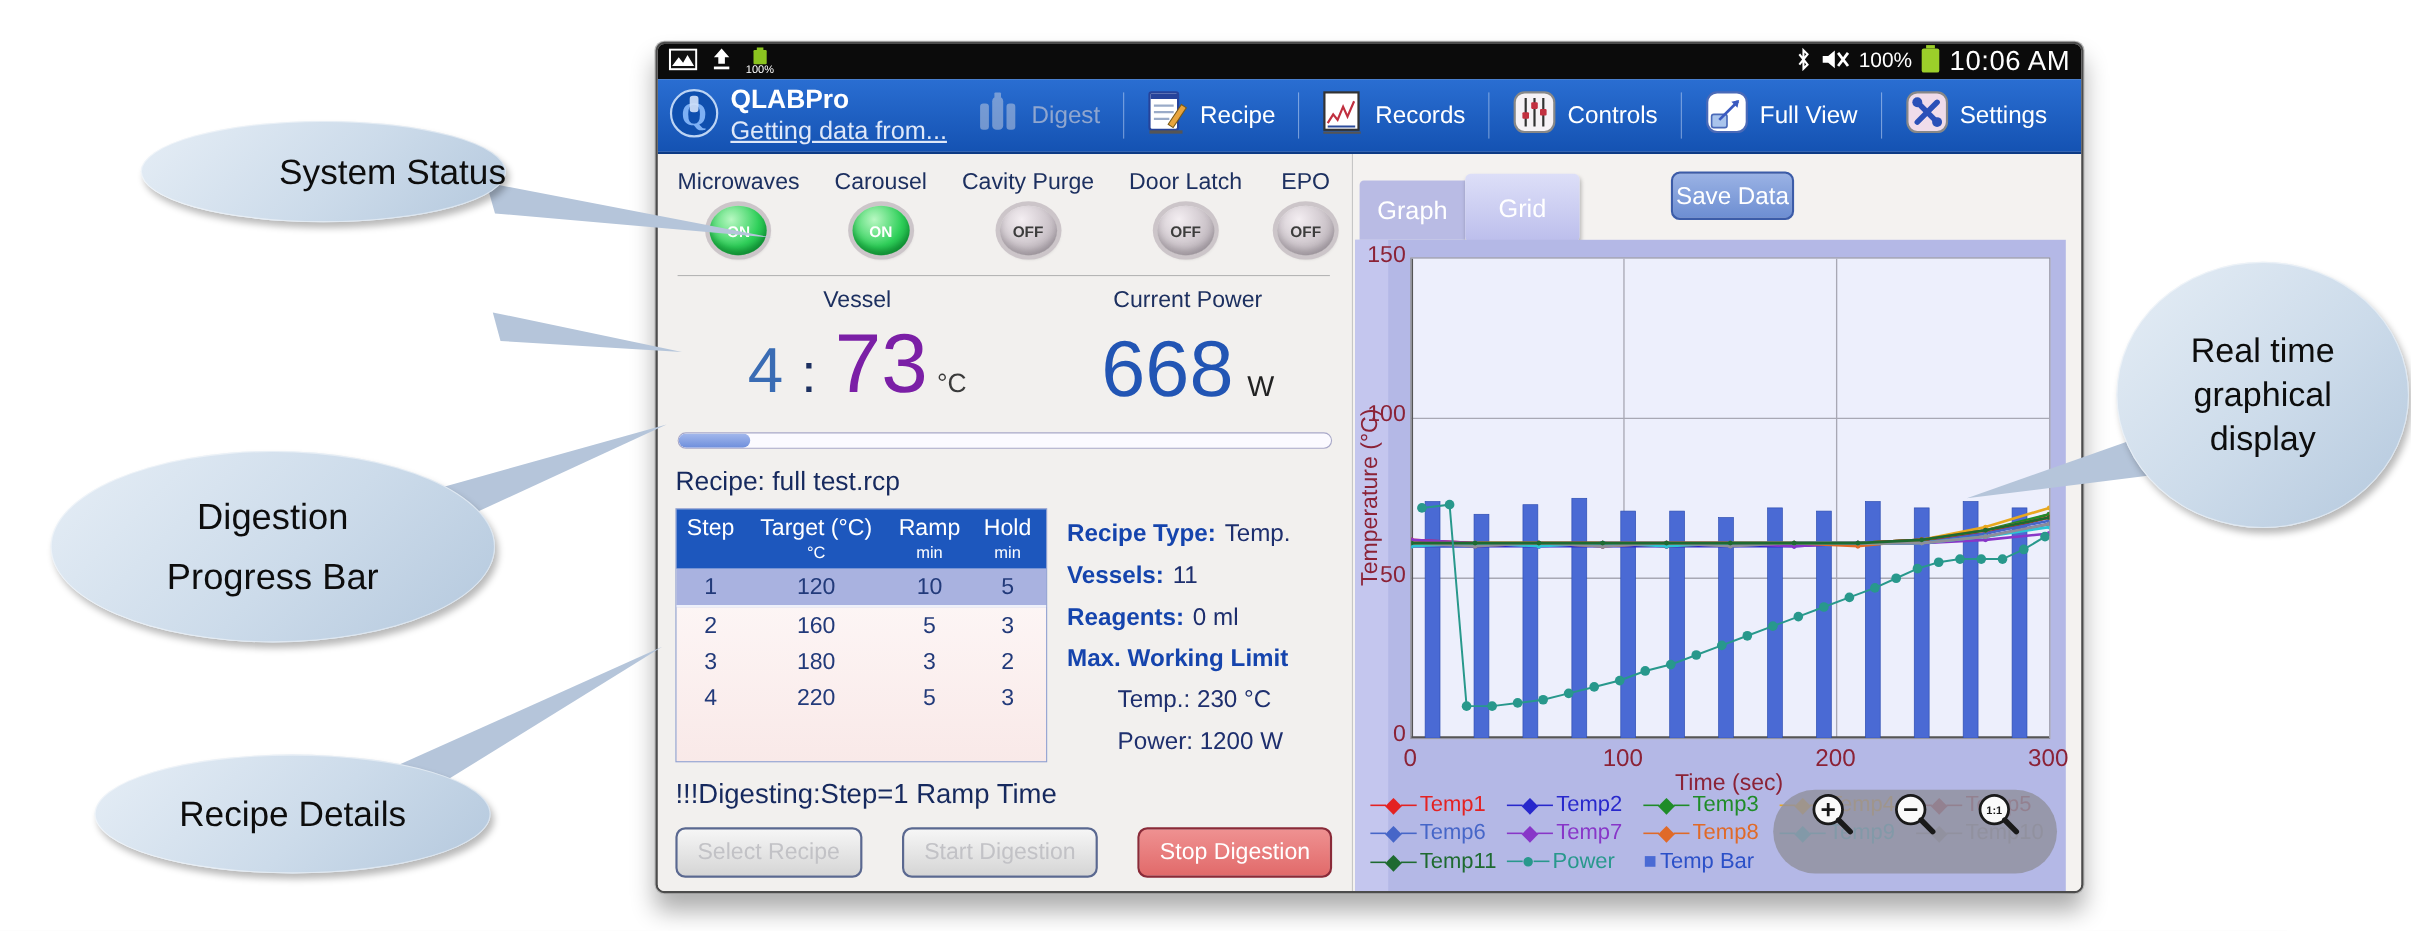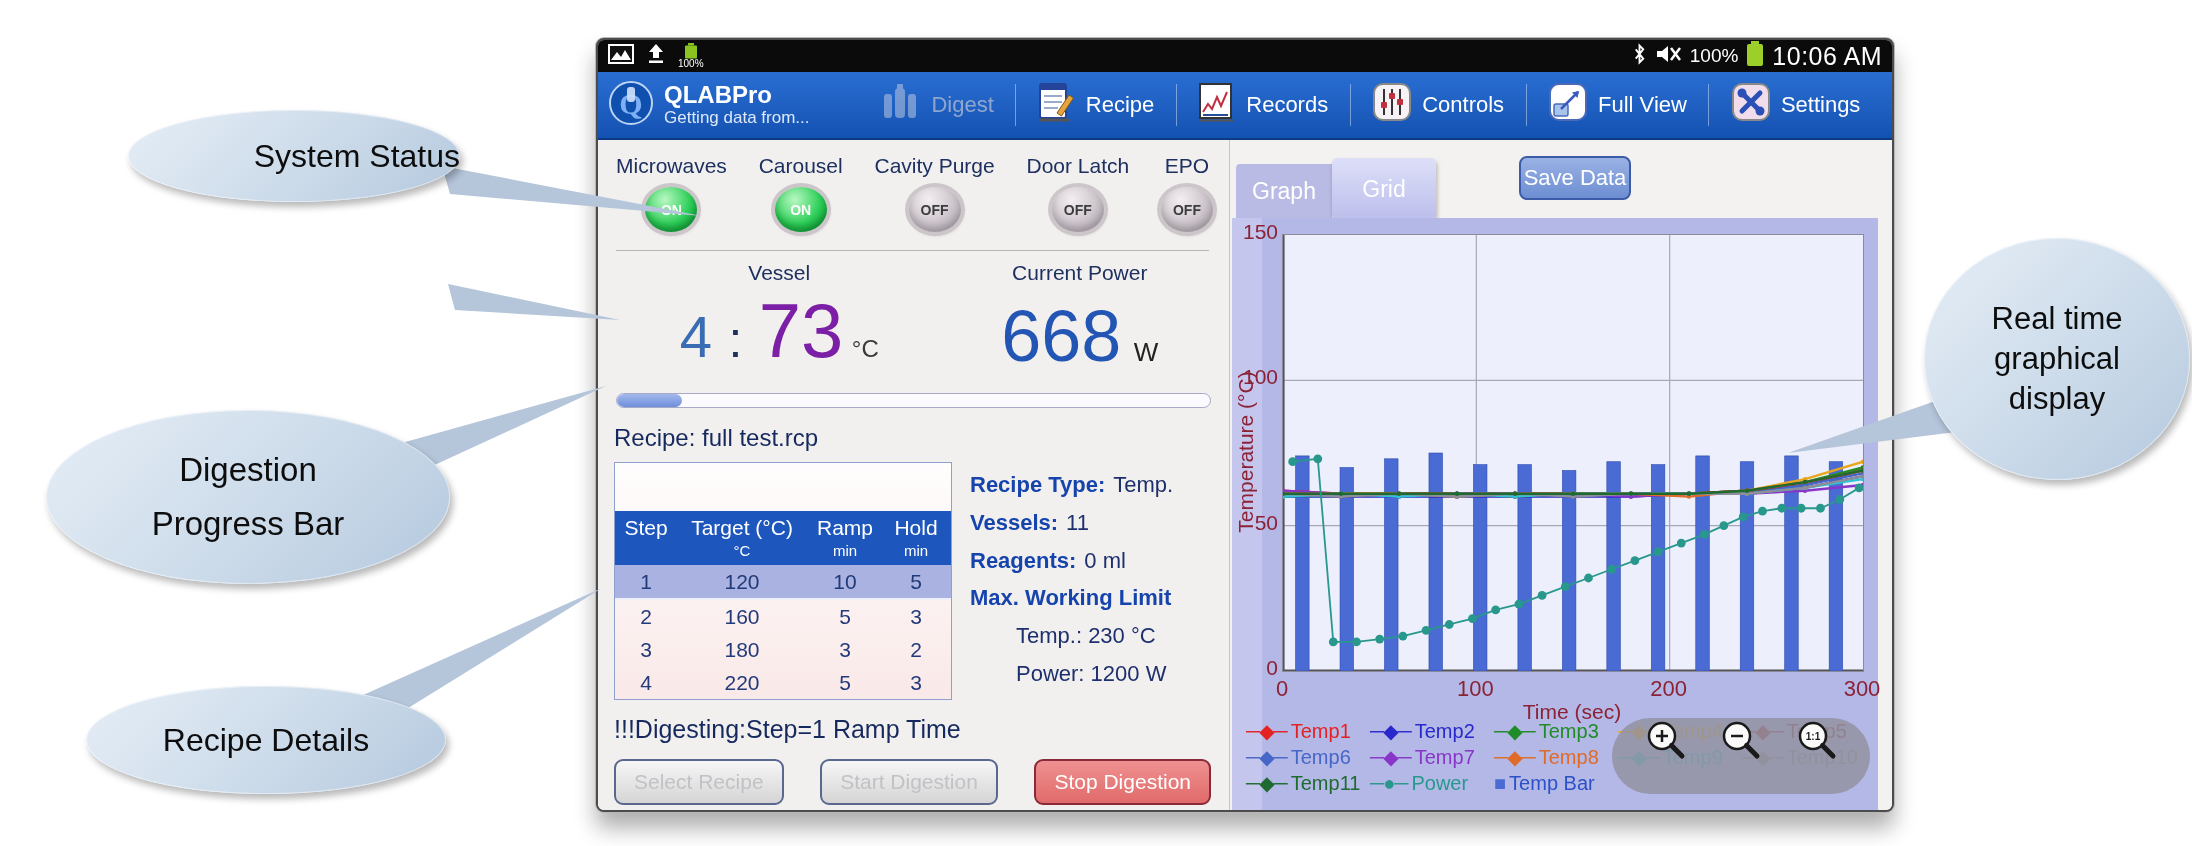--- a/index.html
+++ b/index.html
@@ -41,7 +41,7 @@
   .logo{flex:0 0 auto;margin-right:10px;}
   .app-title-block{display:flex;flex-direction:column;margin-right:6px;min-width:190px;}
   .app-title{color:#fff;font-size:24px;font-weight:bold;line-height:1.1;}
-  .app-subtitle{color:#dfe8f8;font-size:17px;}
+  .app-subtitle{color:#dfe8f8;font-size:23px;text-decoration:underline;}
   .nav-items{display:flex;flex:1;align-items:center;justify-content:space-evenly;}
   .nav-sep{width:1px;height:42px;background:rgba(210,225,250,.5);}
   .nav-item{display:flex;align-items:center;gap:10px;color:#fff;font-size:22px;cursor:pointer;}

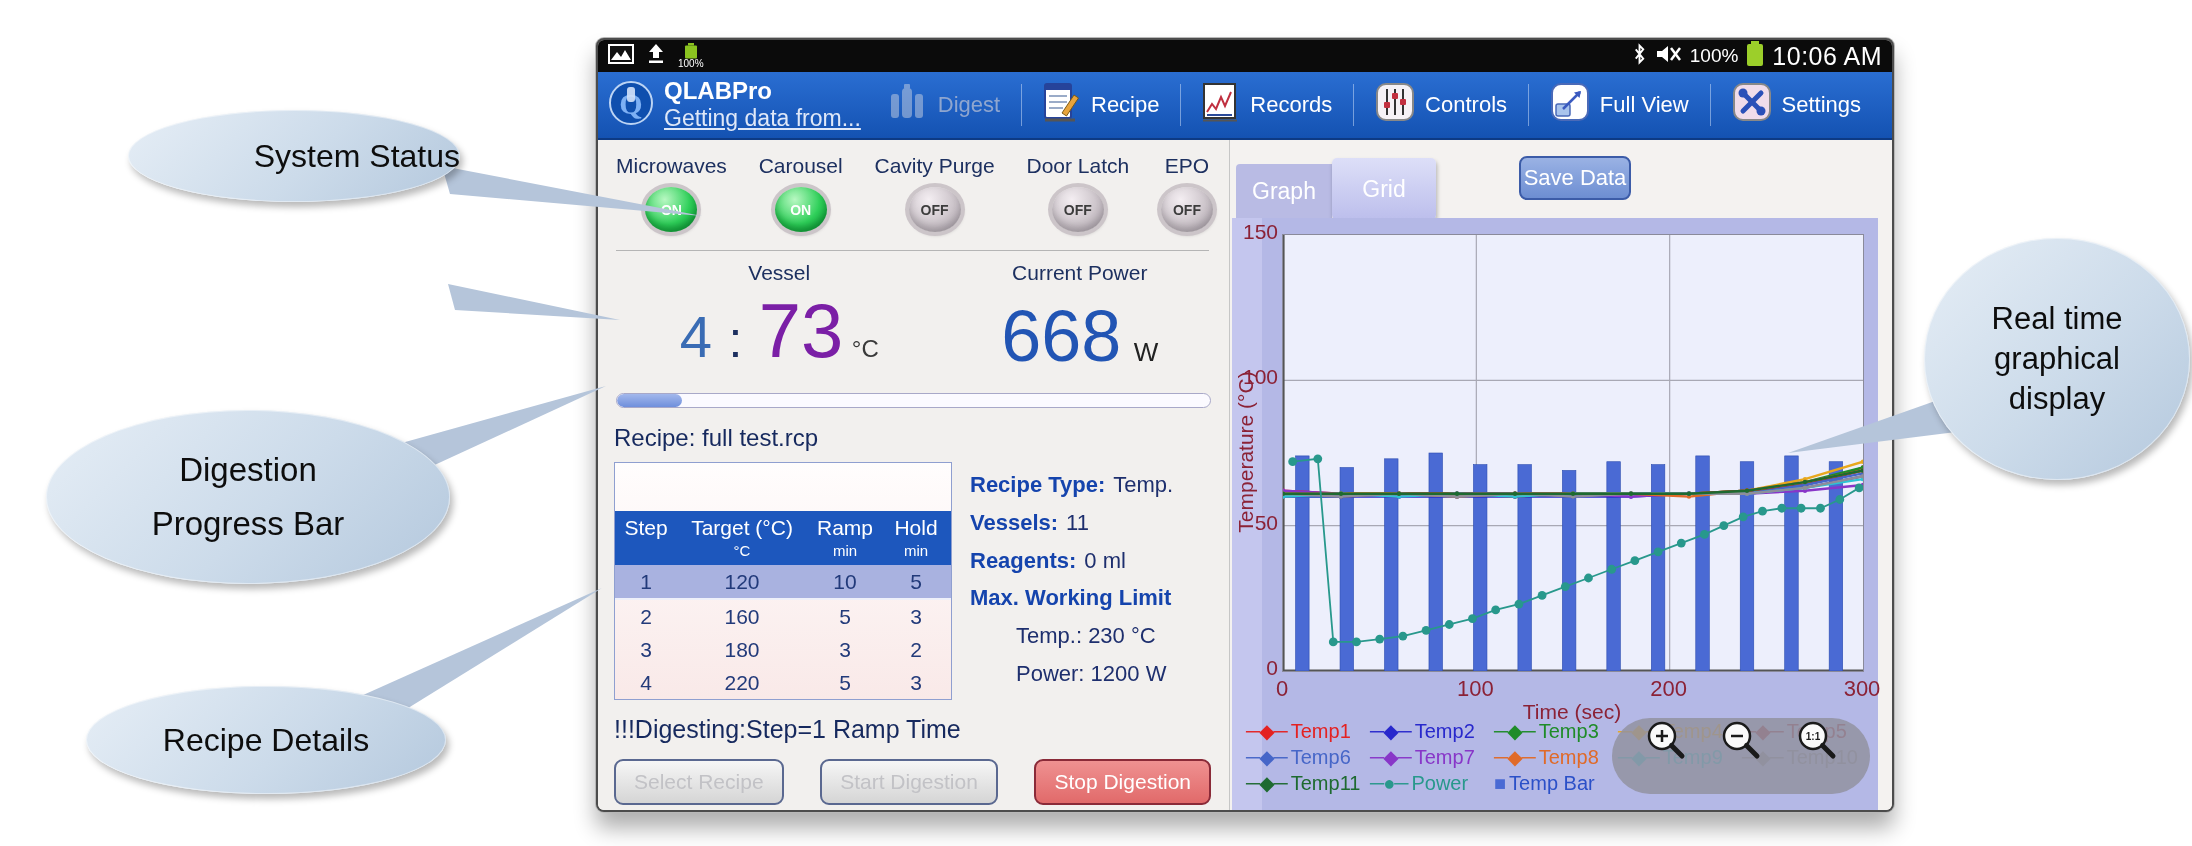--- a/index.html
+++ b/index.html
@@ -89,7 +89,7 @@
   .recipe-row{display:flex;margin-top:10px;}
   .rtable{width:336px;border:1px solid #8f9fd0;flex:0 0 auto;background:linear-gradient(#fffdfd,#f9e9e8);}
   .rt-header{display:grid;grid-template-columns:62px 130px 76px 66px;background:#1d57bd;color:#fff;
-             padding:5px 0 6px;text-align:center;margin-top:48px;}
+             padding:5px 0 6px;text-align:center;}
   .rt-h-main{font-size:21px;}
   .rt-h-sub{font-size:15px;margin-top:2px;min-height:17px;}
   .rt-row{display:grid;grid-template-columns:62px 130px 76px 66px;height:33px;line-height:33px;

